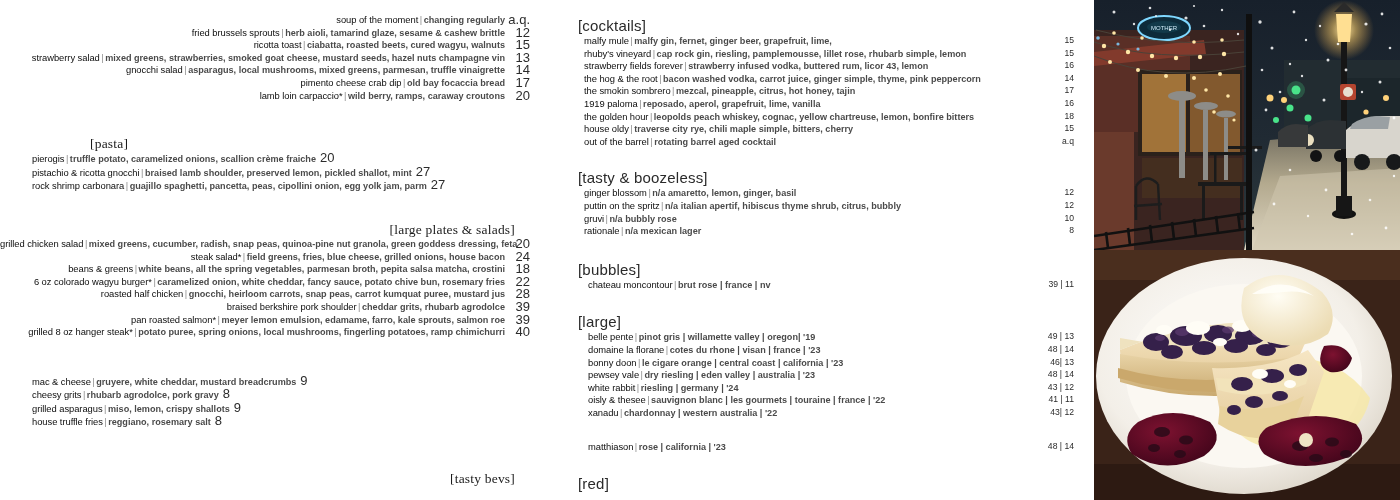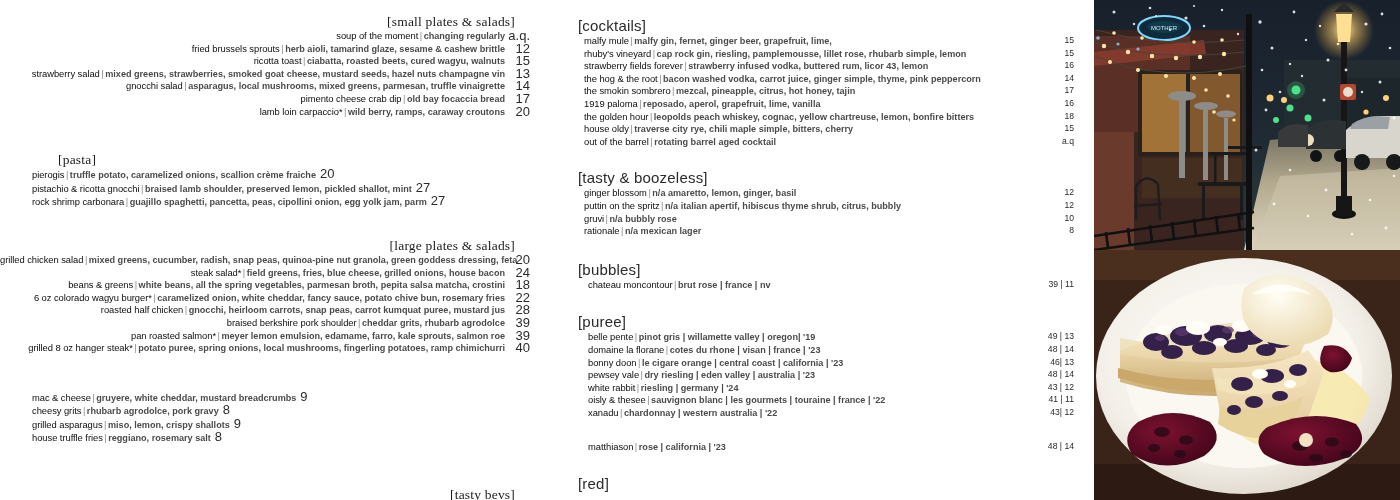--- a/index.html
+++ b/index.html
@@ -64,7 +64,6 @@
 
   <div class="col-left" id="colLeft">
       <div class="sec">
-        <div class="sec-head right">[small plates &amp; salads]</div>
         <div class="item"><span class="nm">soup of the moment</span><span class="sep">|</span><span class="de">changing regularly</span><span class="pr">a.q.</span></div>
         <div class="item"><span class="nm">fried brussels sprouts</span><span class="sep">|</span><span class="de">herb aioli, tamarind glaze, sesame &amp; cashew brittle</span><span class="pr">12</span></div>
         <div class="item"><span class="nm">ricotta toast</span><span class="sep">|</span><span class="de">ciabatta, roasted beets, cured wagyu, walnuts</span><span class="pr">15</span></div>

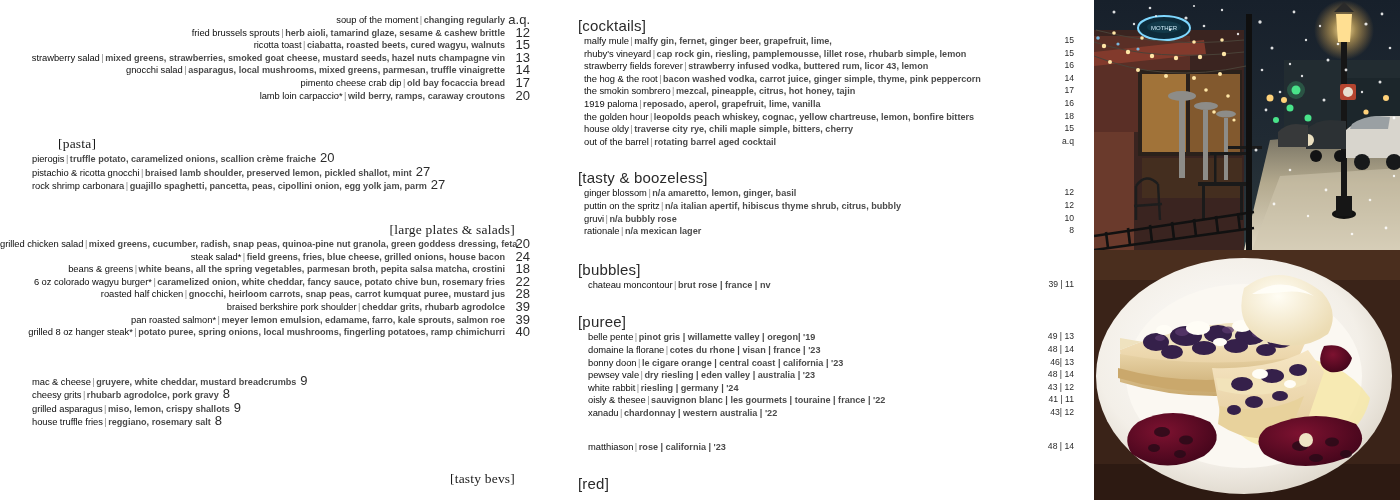--- a/index.html
+++ b/index.html
@@ -21,7 +21,7 @@
     letter-spacing:.2px; line-height:15px; margin-bottom:1px;
   }
   .col-left .sec-head.right { text-align:right; padding-right:15px; }
-  .col-left .sec-head.left  { text-align:left;  padding-left:58px; }
+  .col-left .sec-head.left  { text-align:left;  padding-left:58px;margin-left:32px; }
   .col-mid  .sec-head {
     font-family:"Liberation Sans", sans-serif;
     font-size:15px; color:#2a2a2a; text-align:left; margin-bottom:2px;

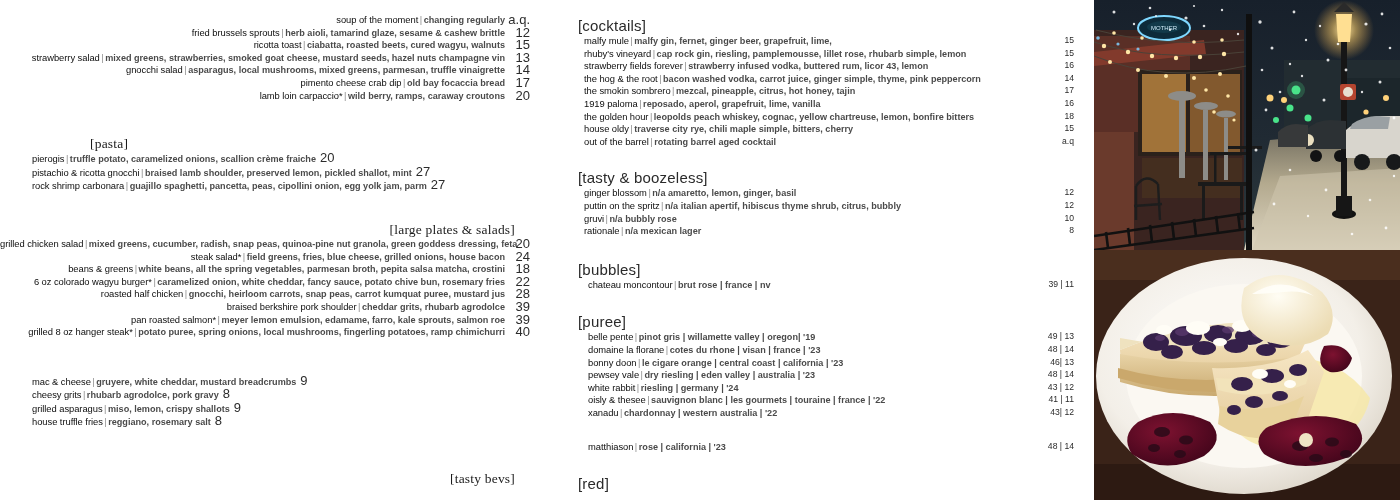--- a/index.html
+++ b/index.html
@@ -132,7 +132,7 @@
       </div>
       <div style="height: 11px;"></div>
       <div class="sec wine">
-        <div class="sec-head">[puree]</div>
+        <div class="sec-head">[large]</div>
         <div class="item"><span class="nm">belle pente</span><span class="sep">|</span><span class="de">pinot gris | willamette valley | oregon| '19</span><span class="pr">49 | 13</span></div>
         <div class="item"><span class="nm">domaine la florane</span><span class="sep">|</span><span class="de">cotes du rhone | visan | france | '23</span><span class="pr">48 | 14</span></div>
         <div class="item"><span class="nm">bonny doon</span><span class="sep">|</span><span class="de">le cigare orange | central coast | california | '23</span><span class="pr">46| 13</span></div>

